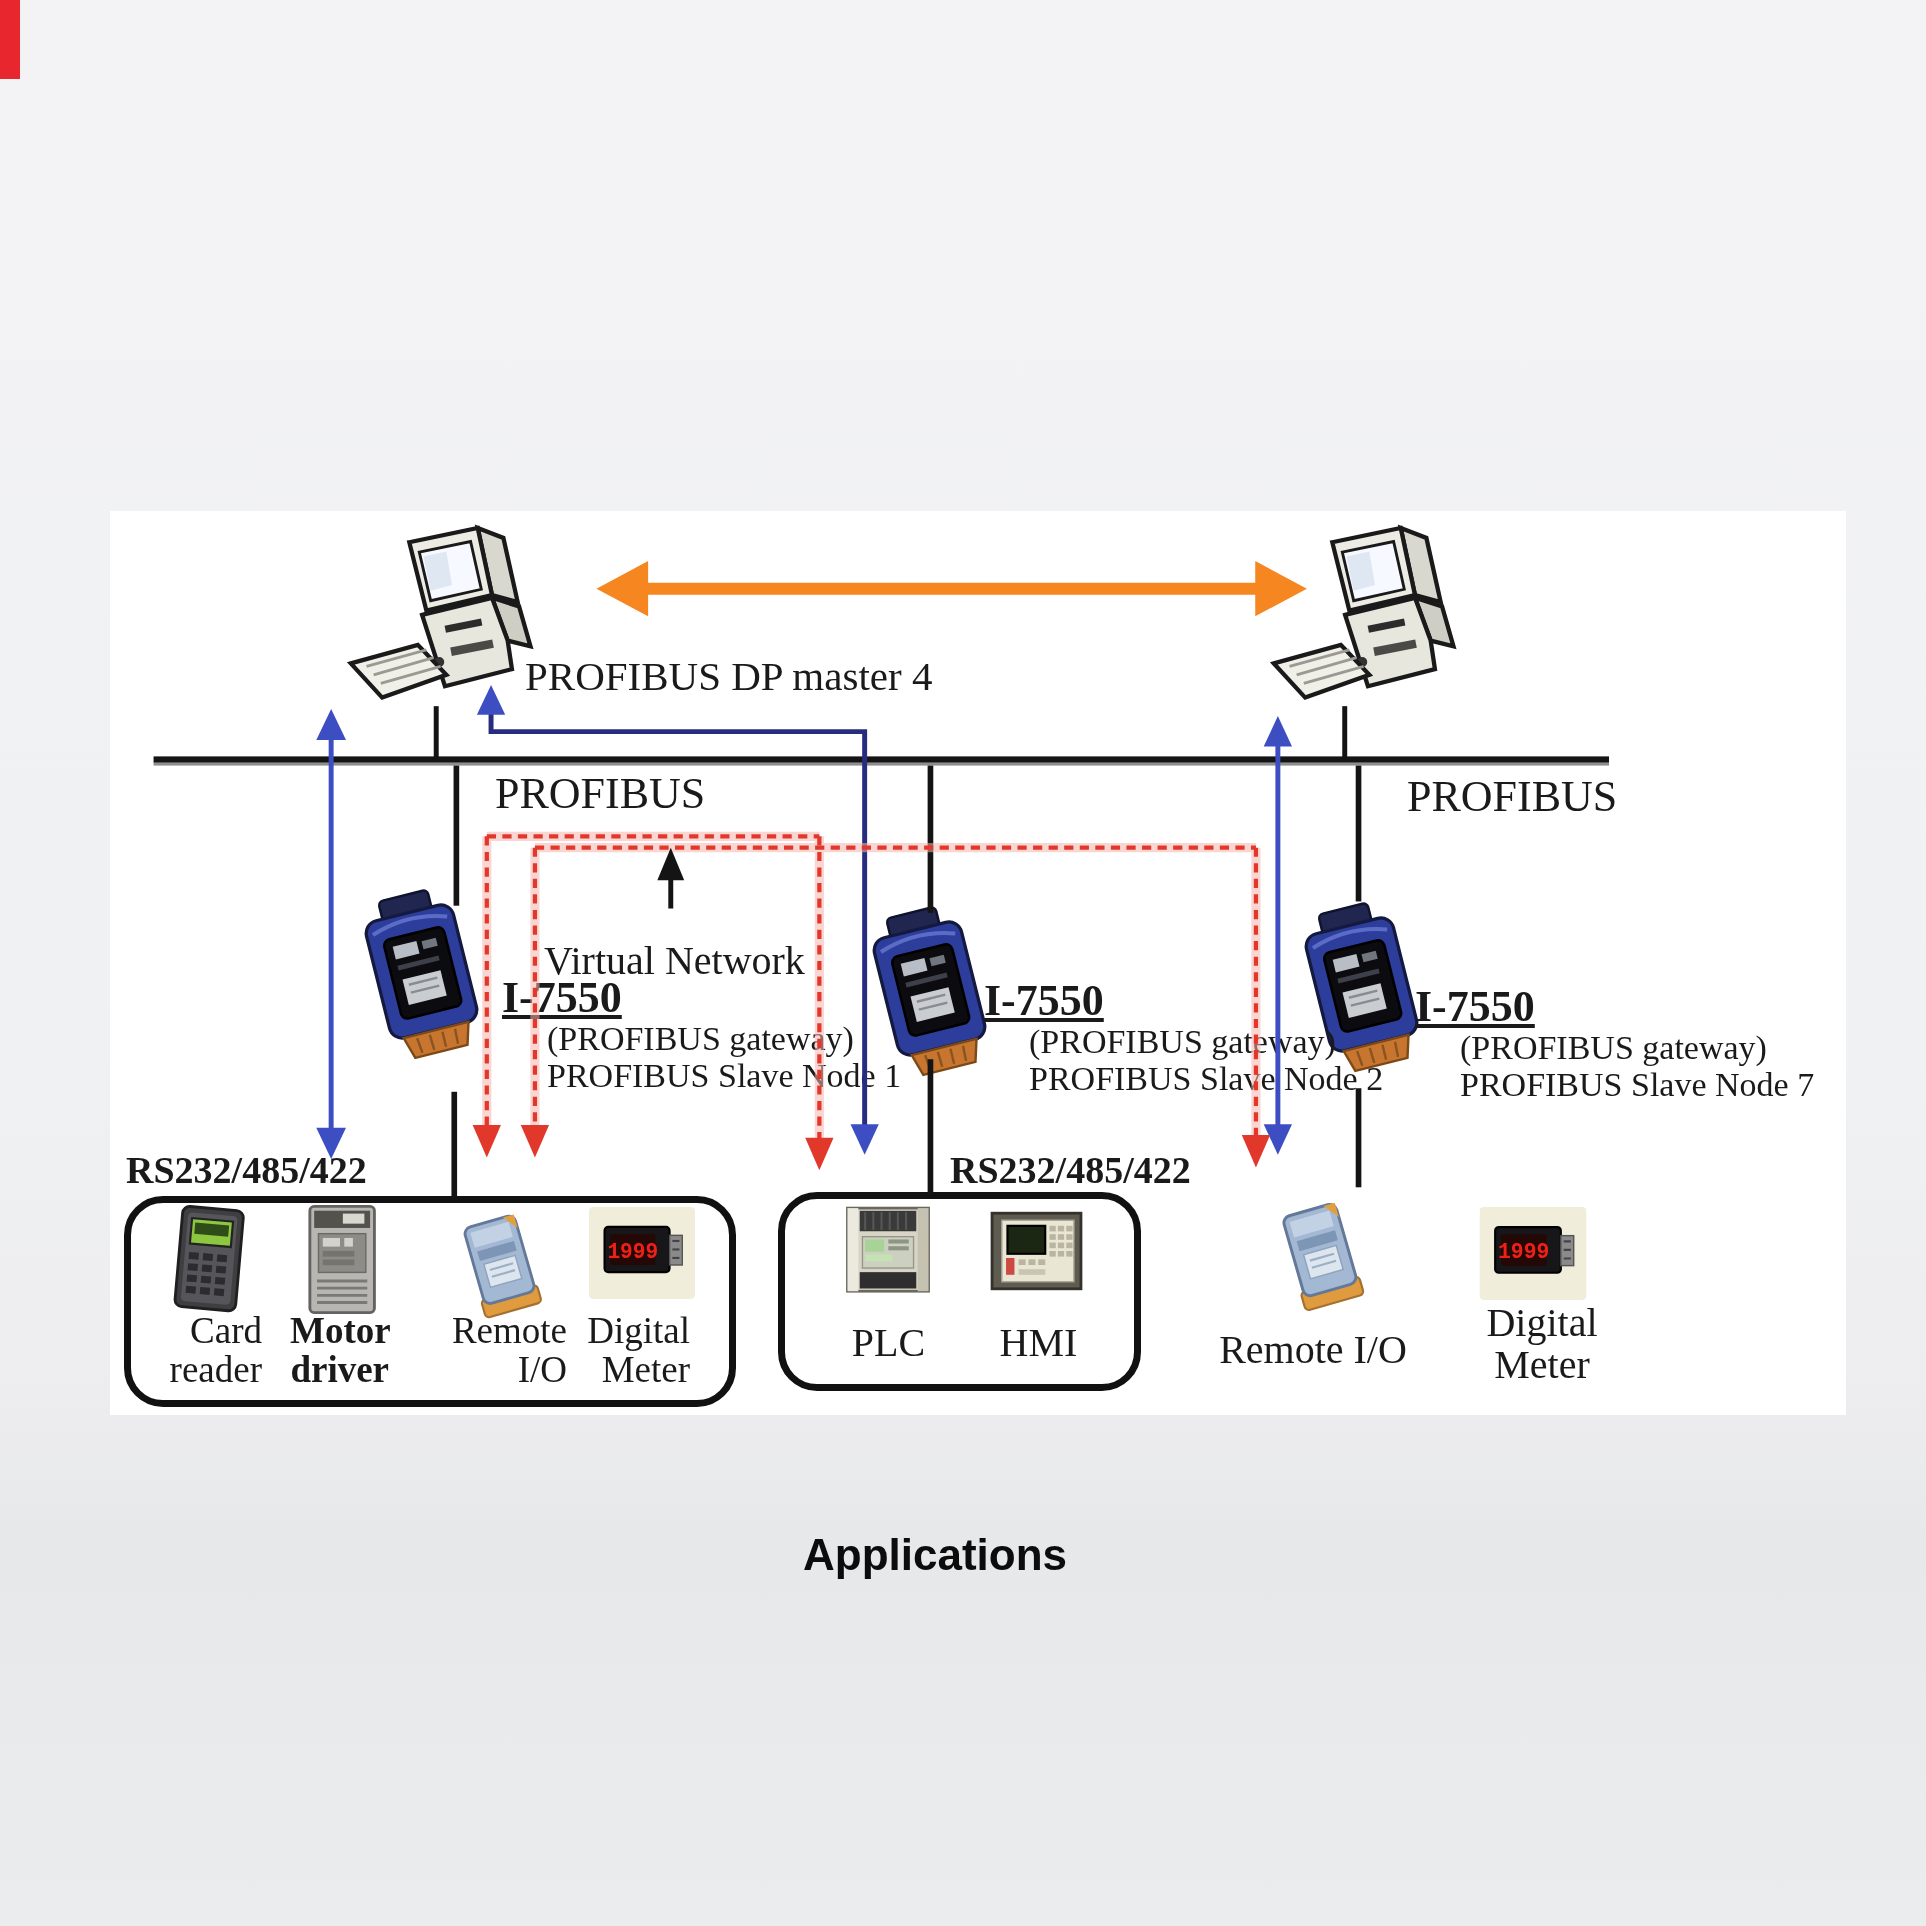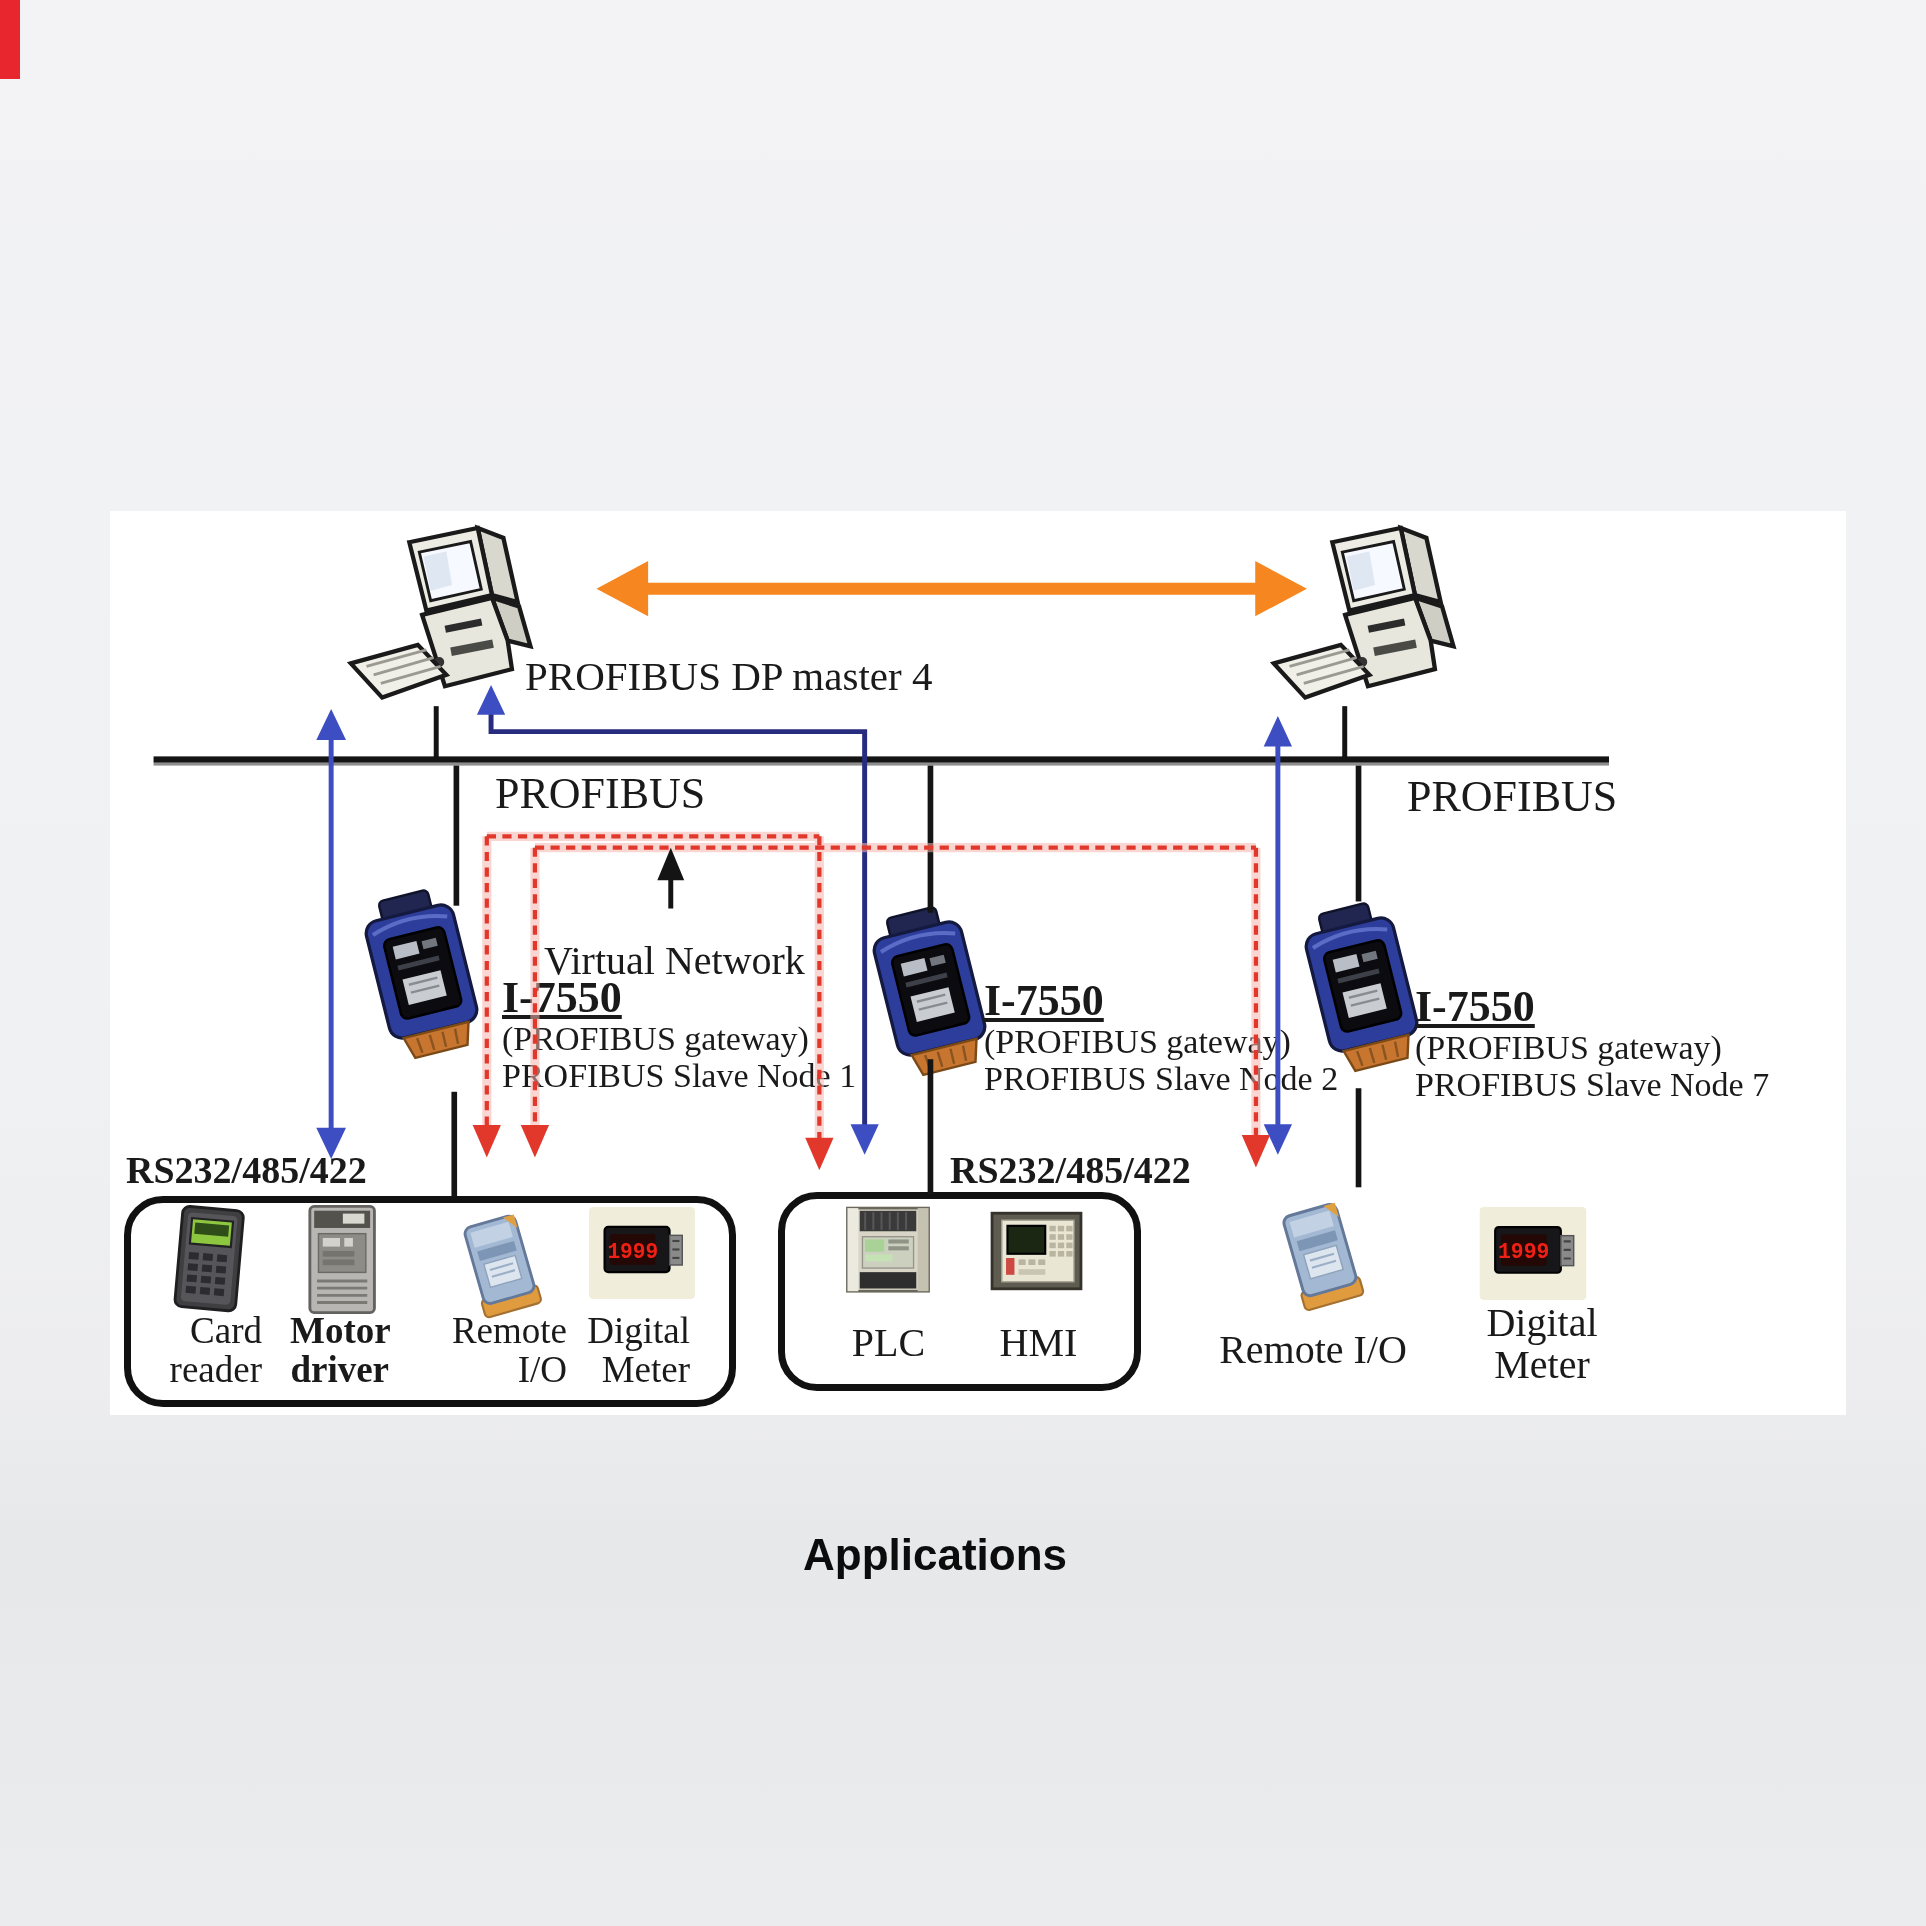--- a/index.html
+++ b/index.html
@@ -15,7 +15,7 @@
   .vn-label{font-size:40px;}
   .gw-block{line-height:1.0;}
   .gw-model{font-size:44px;font-weight:bold;line-height:1.05;text-decoration:underline;}
-  .gw-sub{font-size:34px;line-height:1.08;}
+  .gw-sub{font-size:34px;line-height:1.08;margin-left:45px;}
   .rs-label{font-size:38px;font-weight:bold;}
   .dev-label{font-size:37px;line-height:1.06;text-align:right;}
   .dev-label-lg{font-size:40px;line-height:1.06;text-align:center;}

